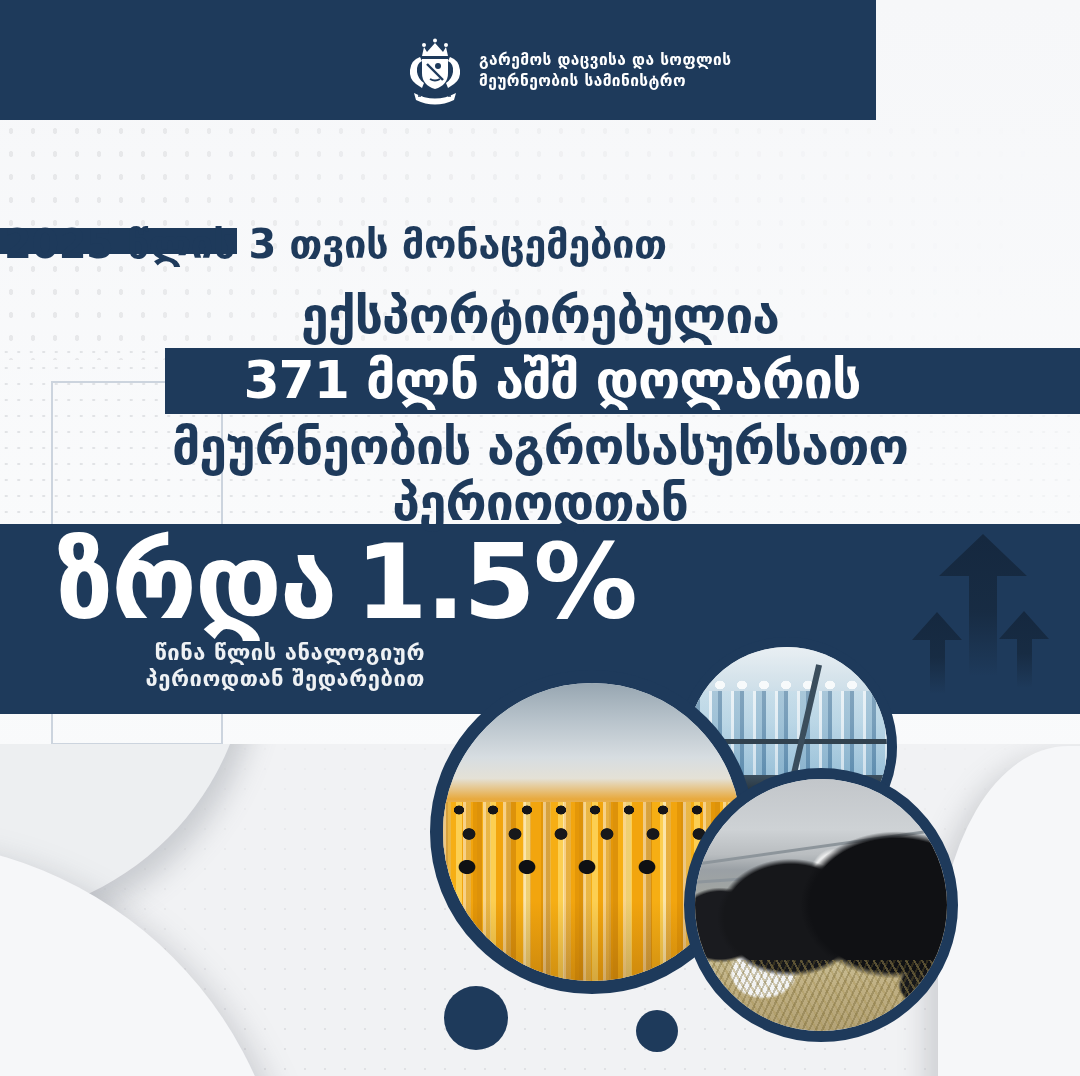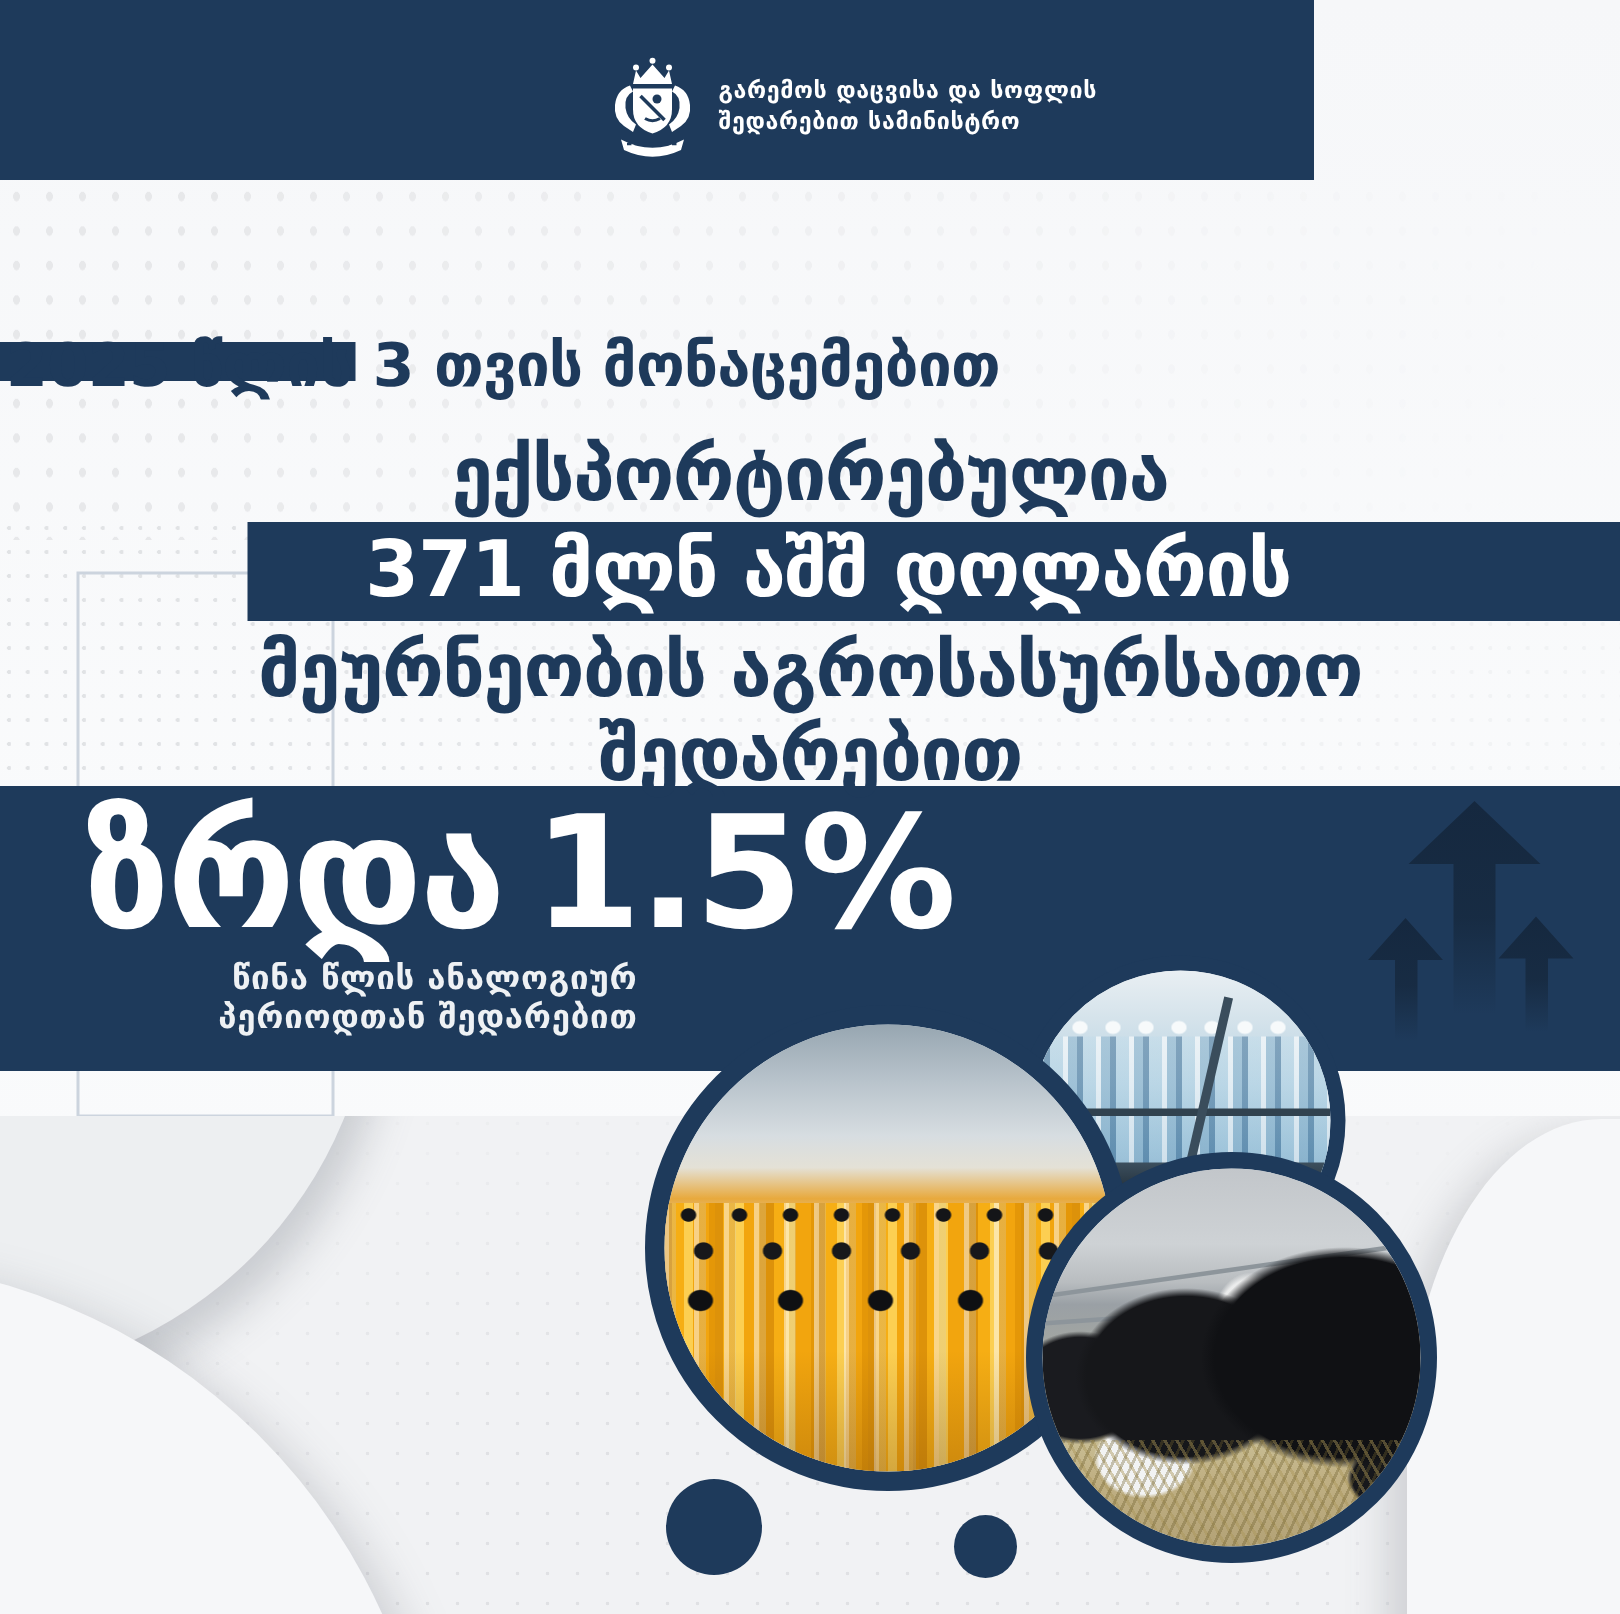--- a/index.html
+++ b/index.html
@@ -159,7 +159,7 @@
     </svg>
     <div class="ministry">
       <div>გარემოს დაცვისა და სოფლის</div>
-      <div>შედარებით სამინისტრო</div>
+      <div>მეურნეობის სამინისტრო</div>
     </div>
   </div>
 

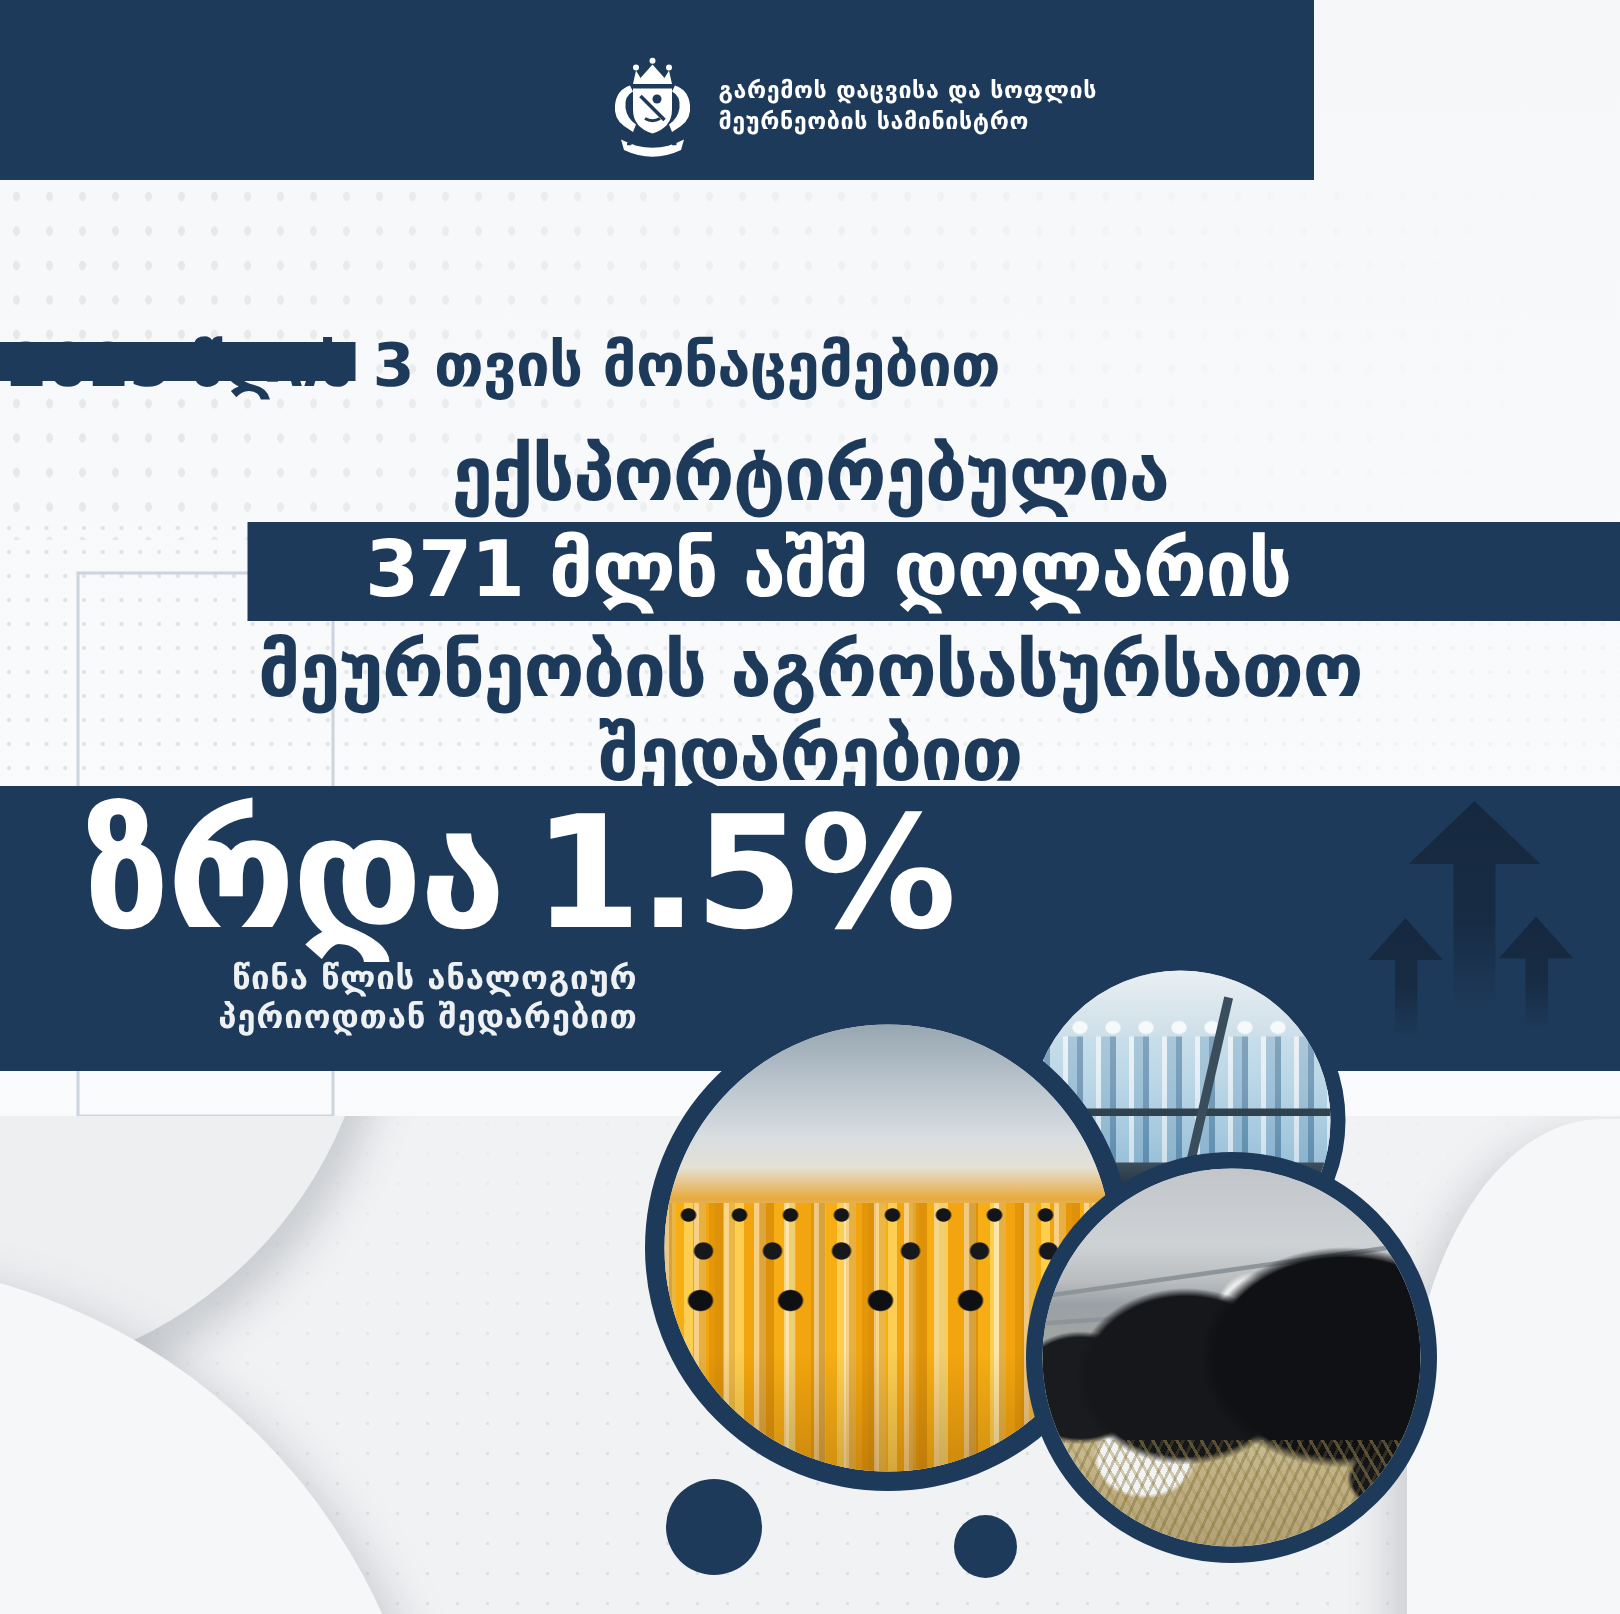--- a/index.html
+++ b/index.html
@@ -171,7 +171,7 @@
     <div class="txt">371 მლნ აშშ დოლარის</div>
   </div>
   <div class="h-line h3">მეურნეობის აგროსასურსათო</div>
-  <div class="h-line h4">შედარებით</div>
+  <div class="h-line h4">პერიოდთან</div>
 
   <div class="navy-section">
     <div class="growth">

